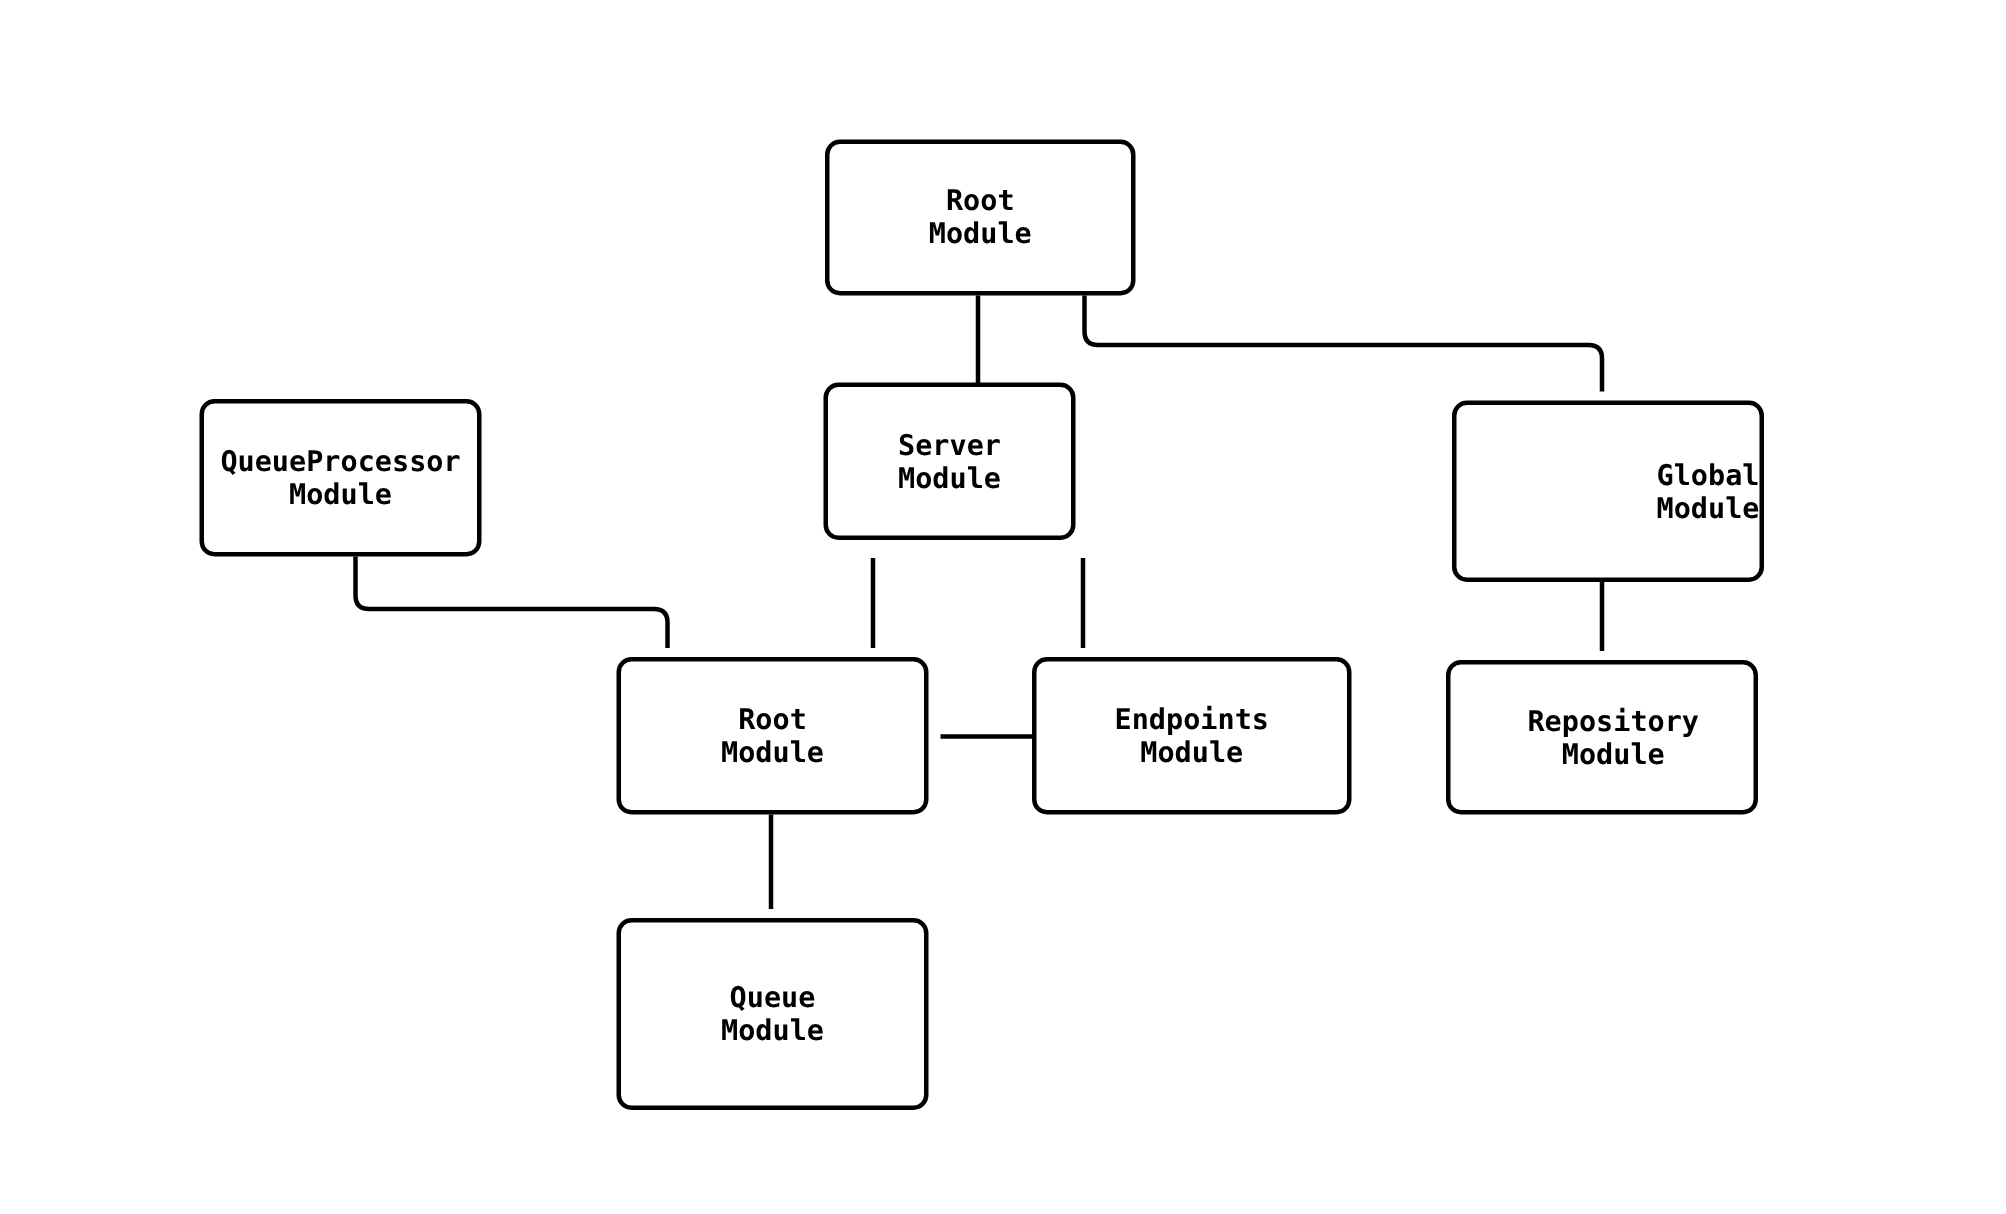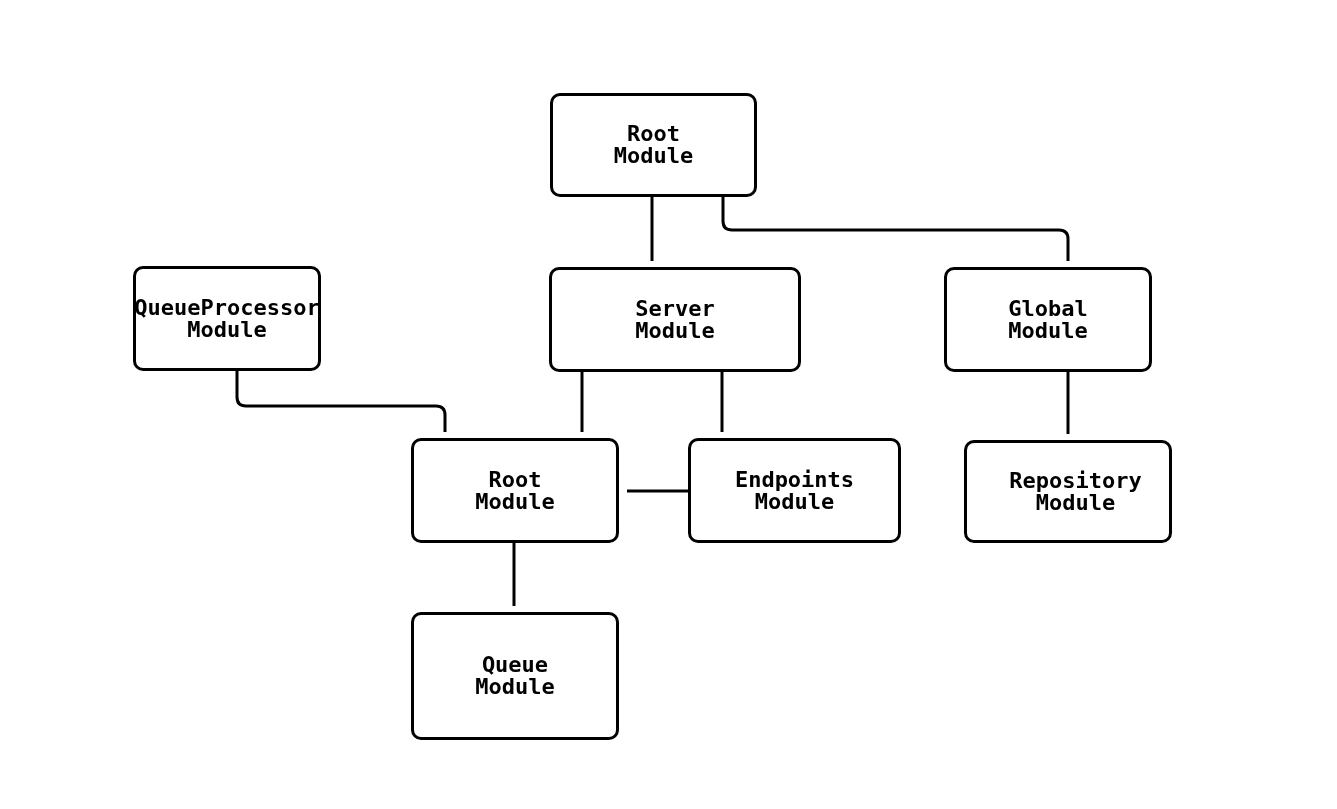--- a/index.html
+++ b/index.html
@@ -40,7 +40,7 @@
   }
   .node-label {
     font-weight: 700;
-    font-size: 22px;
+    font-size: 19px;
     line-height: 22px;
     color: #000000;
     text-align: center;

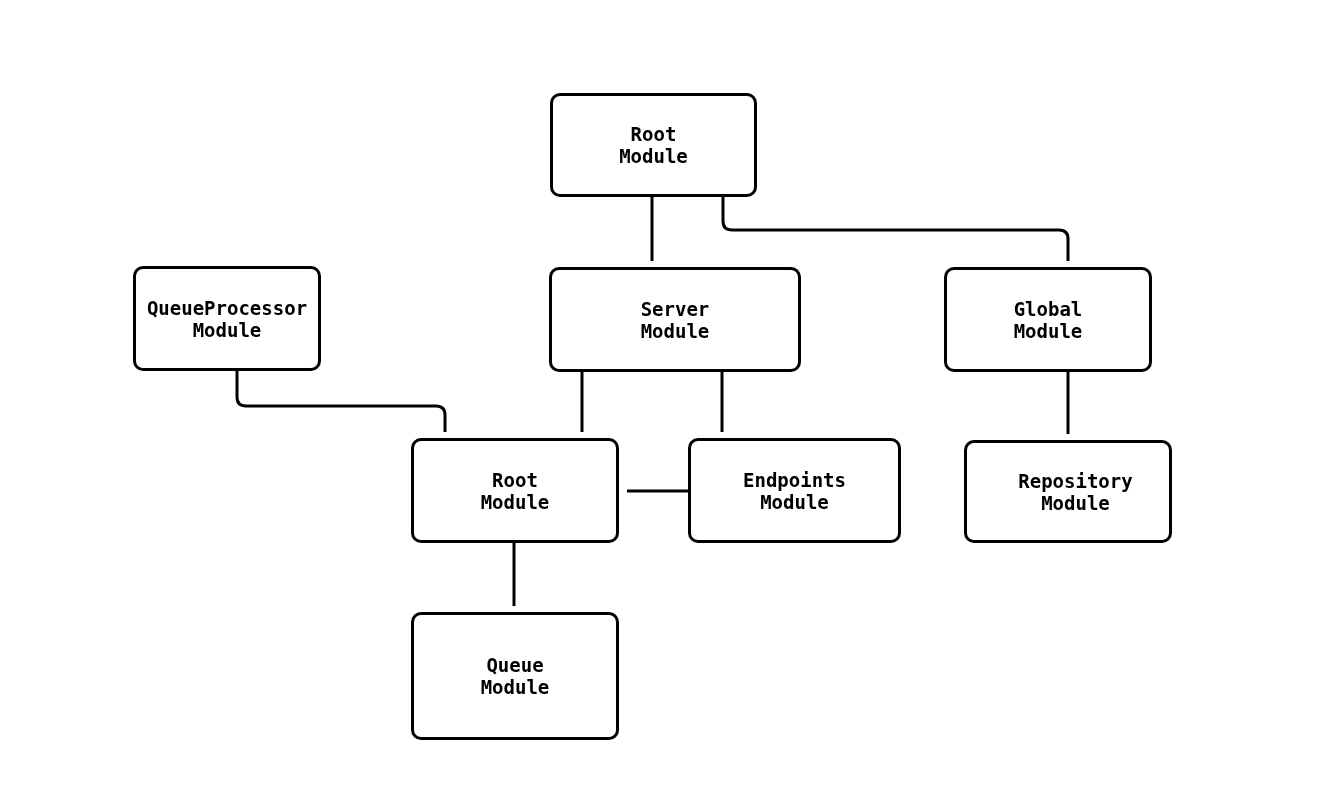--- a/index.html
+++ b/index.html
@@ -76,7 +76,7 @@
 Module</span>
   </div>
 
-  <div class="node" style="left:549px; top:267px; width:252px; height:105px;">
+  <div class="node" style="left:549px; top:255px; width:168px; height:105px;">
     <span class="node-label">Server
 Module</span>
   </div>

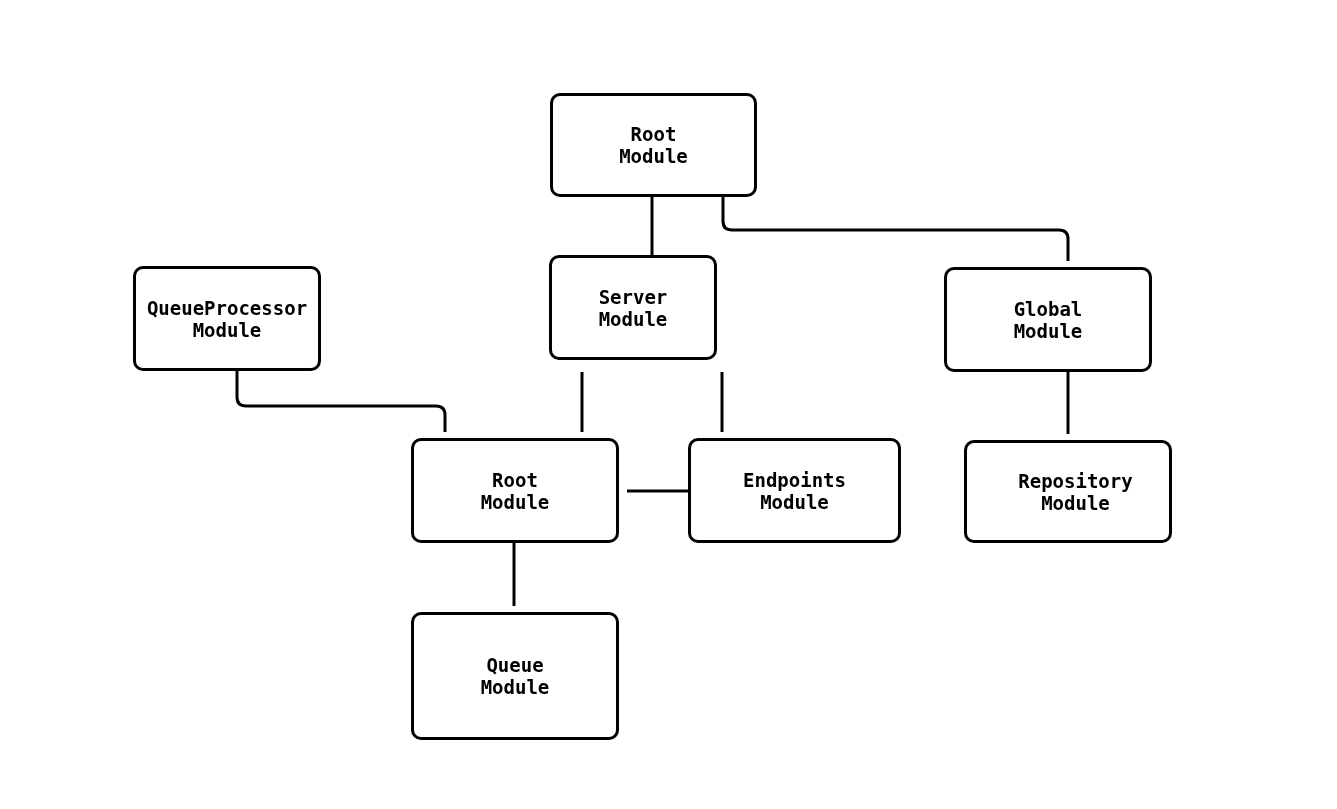--- a/index.html
+++ b/index.html
@@ -81,7 +81,7 @@
 Module</span>
   </div>
 
-  <div class="node" style="left:944px; top:267px; width:208px; height:105px;">
+  <div class="node" style="left:968px; top:267px; width:208px; height:121px;justify-content:flex-end;">
     <span class="node-label">Global
 Module</span>
   </div>

